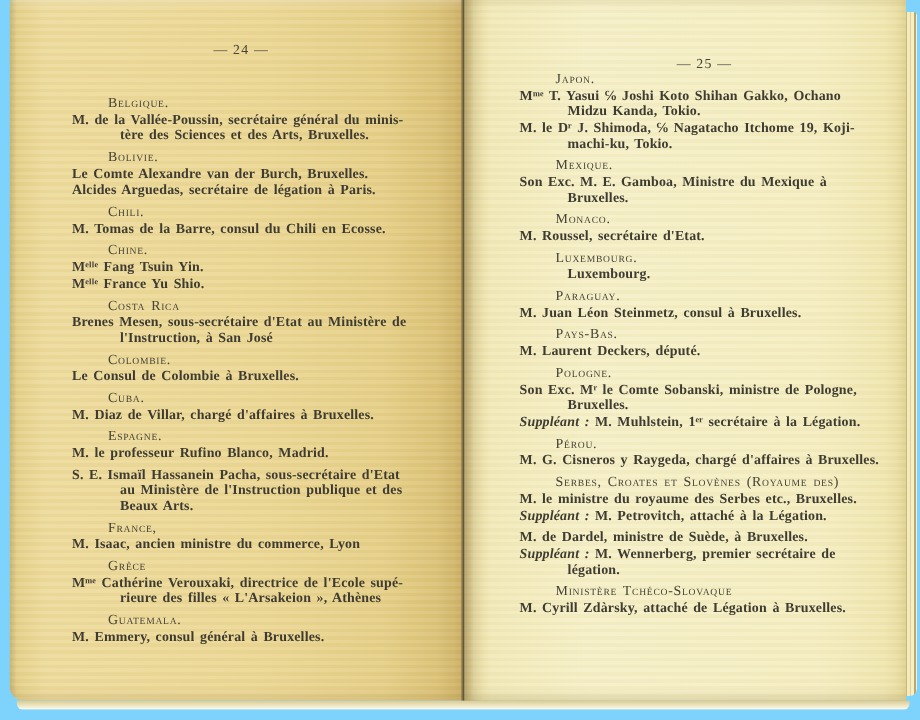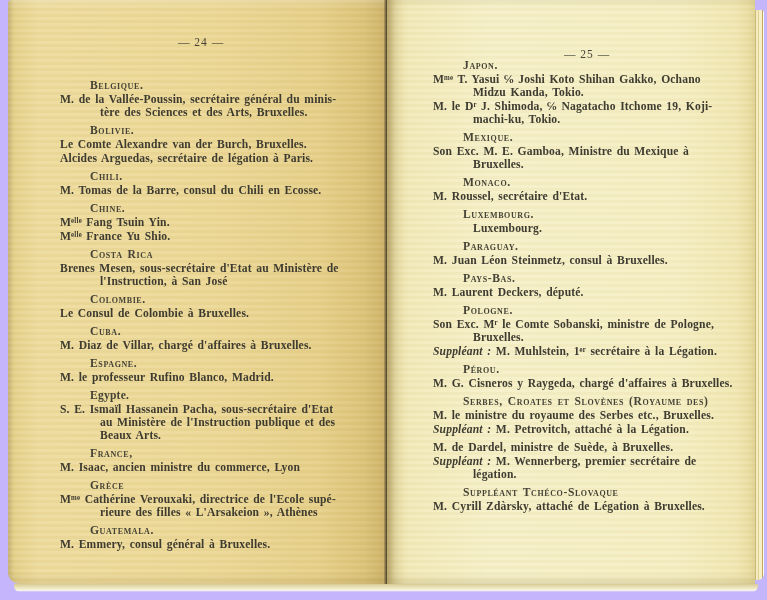--- a/index.html
+++ b/index.html
@@ -15,7 +15,7 @@
     color:var(--ink);
     overflow:hidden;
   }
-  .photo{position:relative;width:767px;height:600px;background:#c4b5fd;overflow:hidden;}
+  .photo{position:relative;width:767px;height:600px;background:#7dd3fc;overflow:hidden;}
 
   
   .page{position:absolute;top:0;height:584px;}

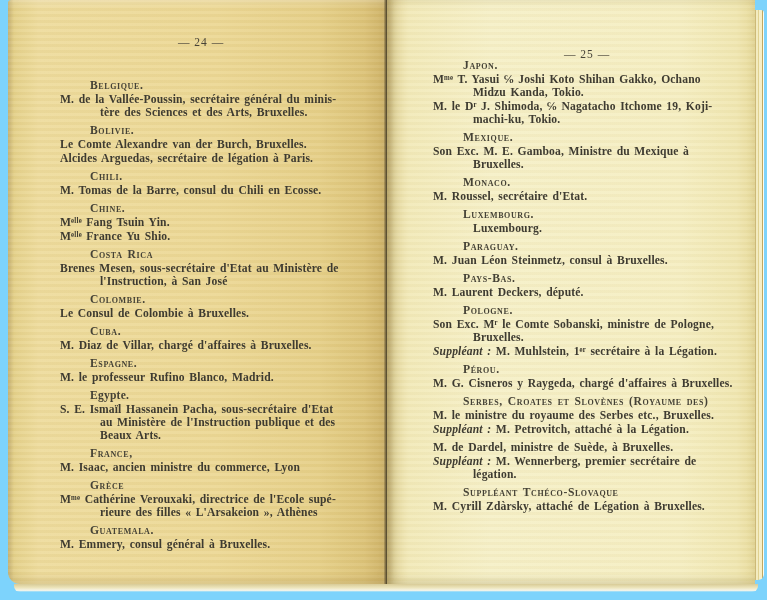--- a/index.html
+++ b/index.html
@@ -70,7 +70,6 @@
     padding-left:30px;
     margin-bottom:1px;
     color:#454236;
-    font-weight:bold;
   }
   .heading.plain{font-variant:normal;letter-spacing:0.2px;}
   .entry{margin-top:1px;}

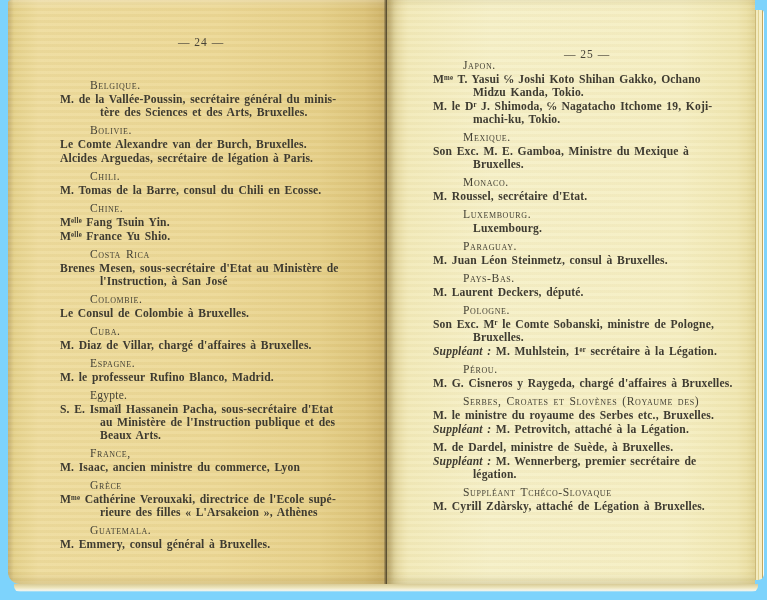--- a/index.html
+++ b/index.html
@@ -142,7 +142,6 @@
           </div>
         </div>
         <div class="section">
-          <div class="heading plain">Egypte.</div>
           <div class="entry">
             <div class="line">S. E. Ismaïl Hassanein Pacha, sous-secrétaire d'Etat</div>
             <div class="line cont">au Ministère de l'Instruction publique et des</div>

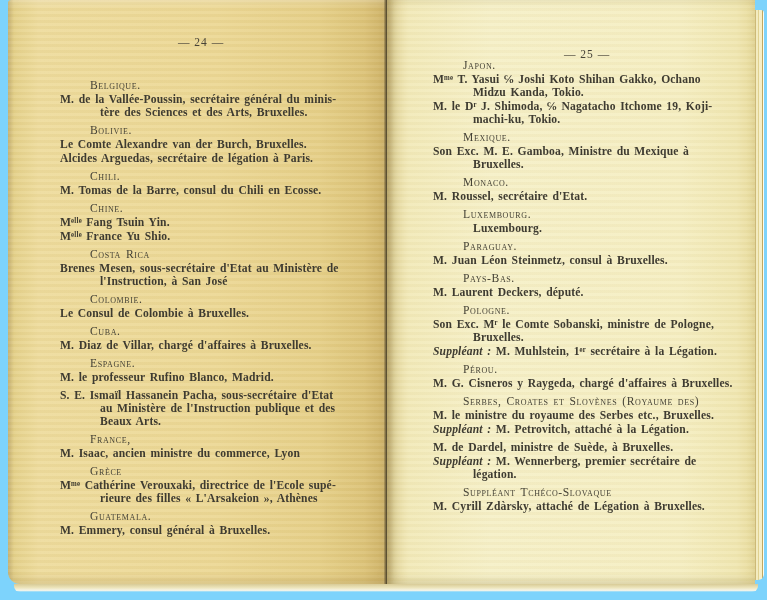--- a/index.html
+++ b/index.html
@@ -250,7 +250,7 @@
           </div>
         </div>
         <div class="section">
-          <div class="heading">Suppléant Tchéco-Slovaque</div>
+          <div class="heading">Ministère Tchéco-Slovaque</div>
           <div class="entry">
             <div class="line">M. Cyrill Zdàrsky, attaché de Légation à Bruxelles.</div>
           </div>

